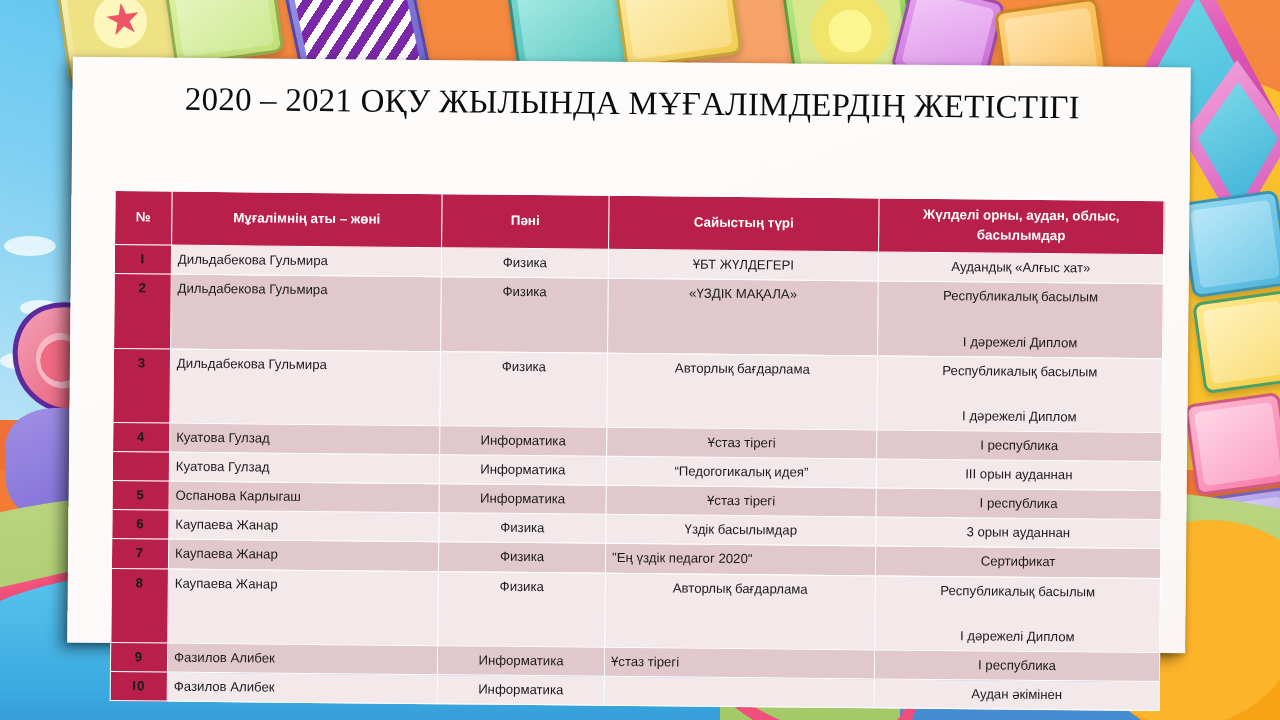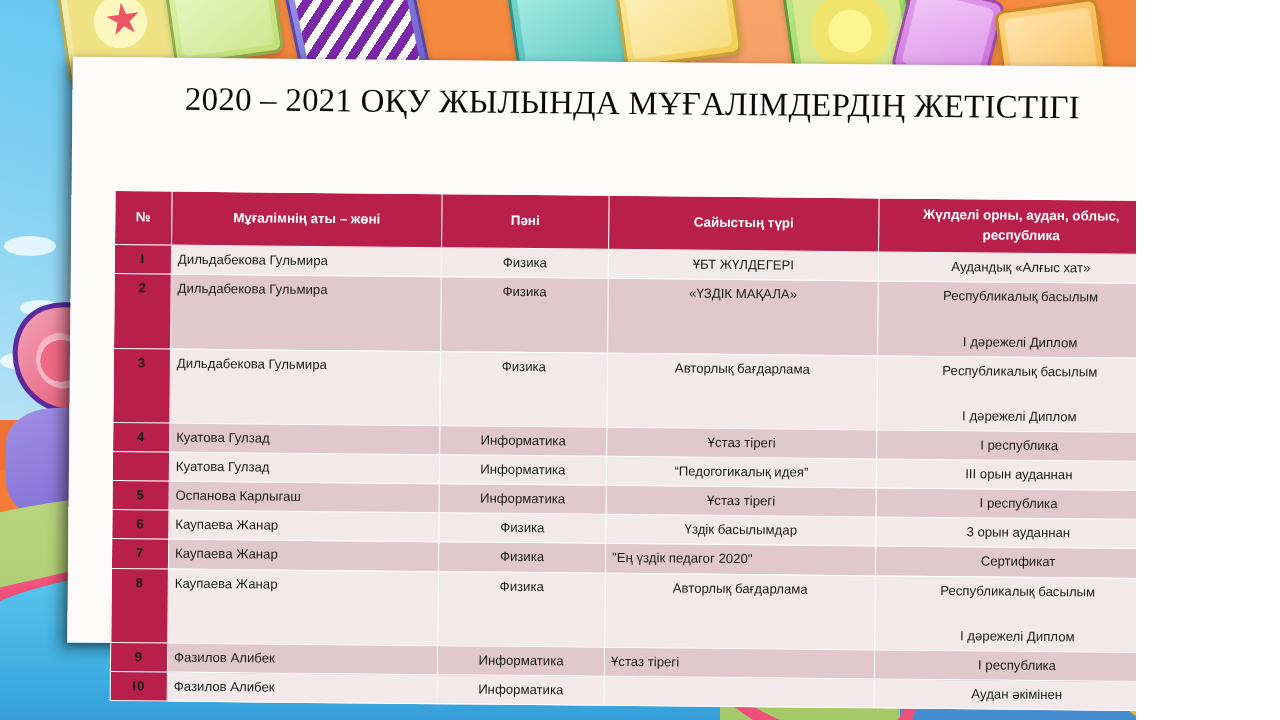--- a/index.html
+++ b/index.html
@@ -10,7 +10,7 @@
   }
   #stage {
     position: relative;
-    width: 1136px; height: 720px;
+    width: 1280px; height: 720px;
     background: #f47b35;
     overflow: hidden;
   }

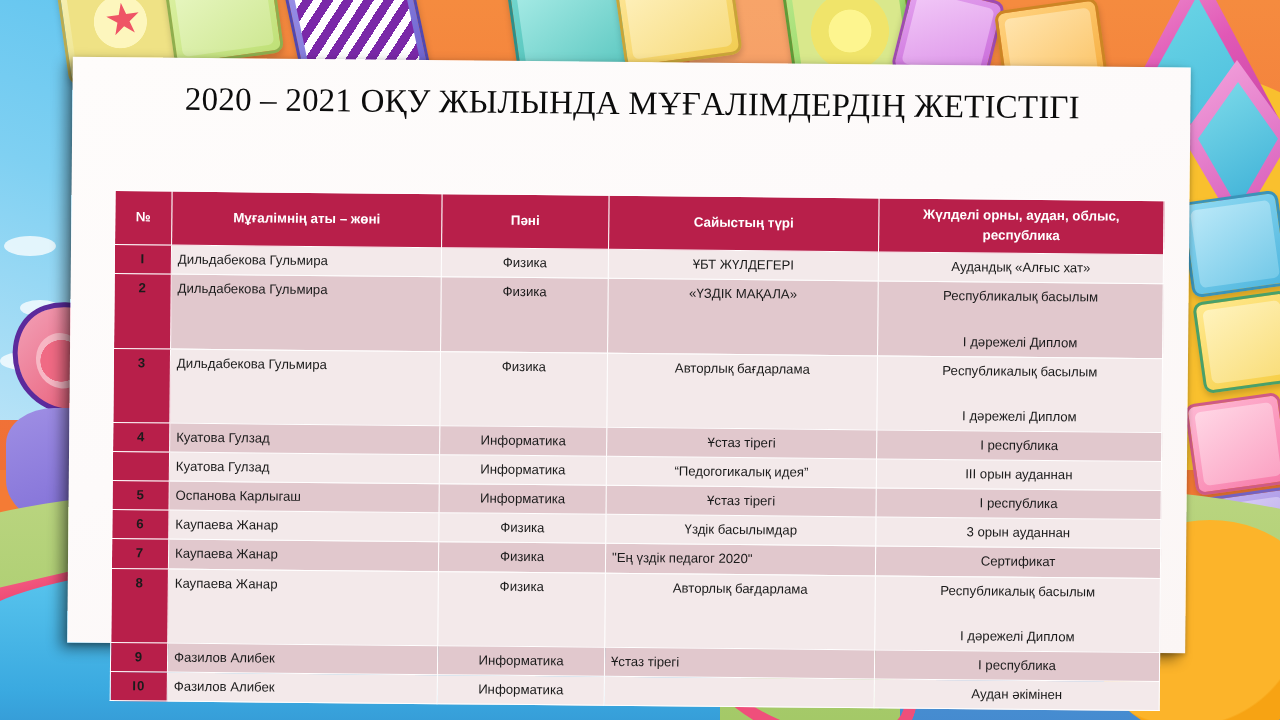--- a/index.html
+++ b/index.html
@@ -286,7 +286,7 @@
           <th>Сайыстың түрі</th>
           <th>
             <span>Жүлделі орны, аудан, облыс,</span><br>
-            <span>республика</span>
+            <span>басылымдар</span>
           </th>
         </tr>
       </thead>

